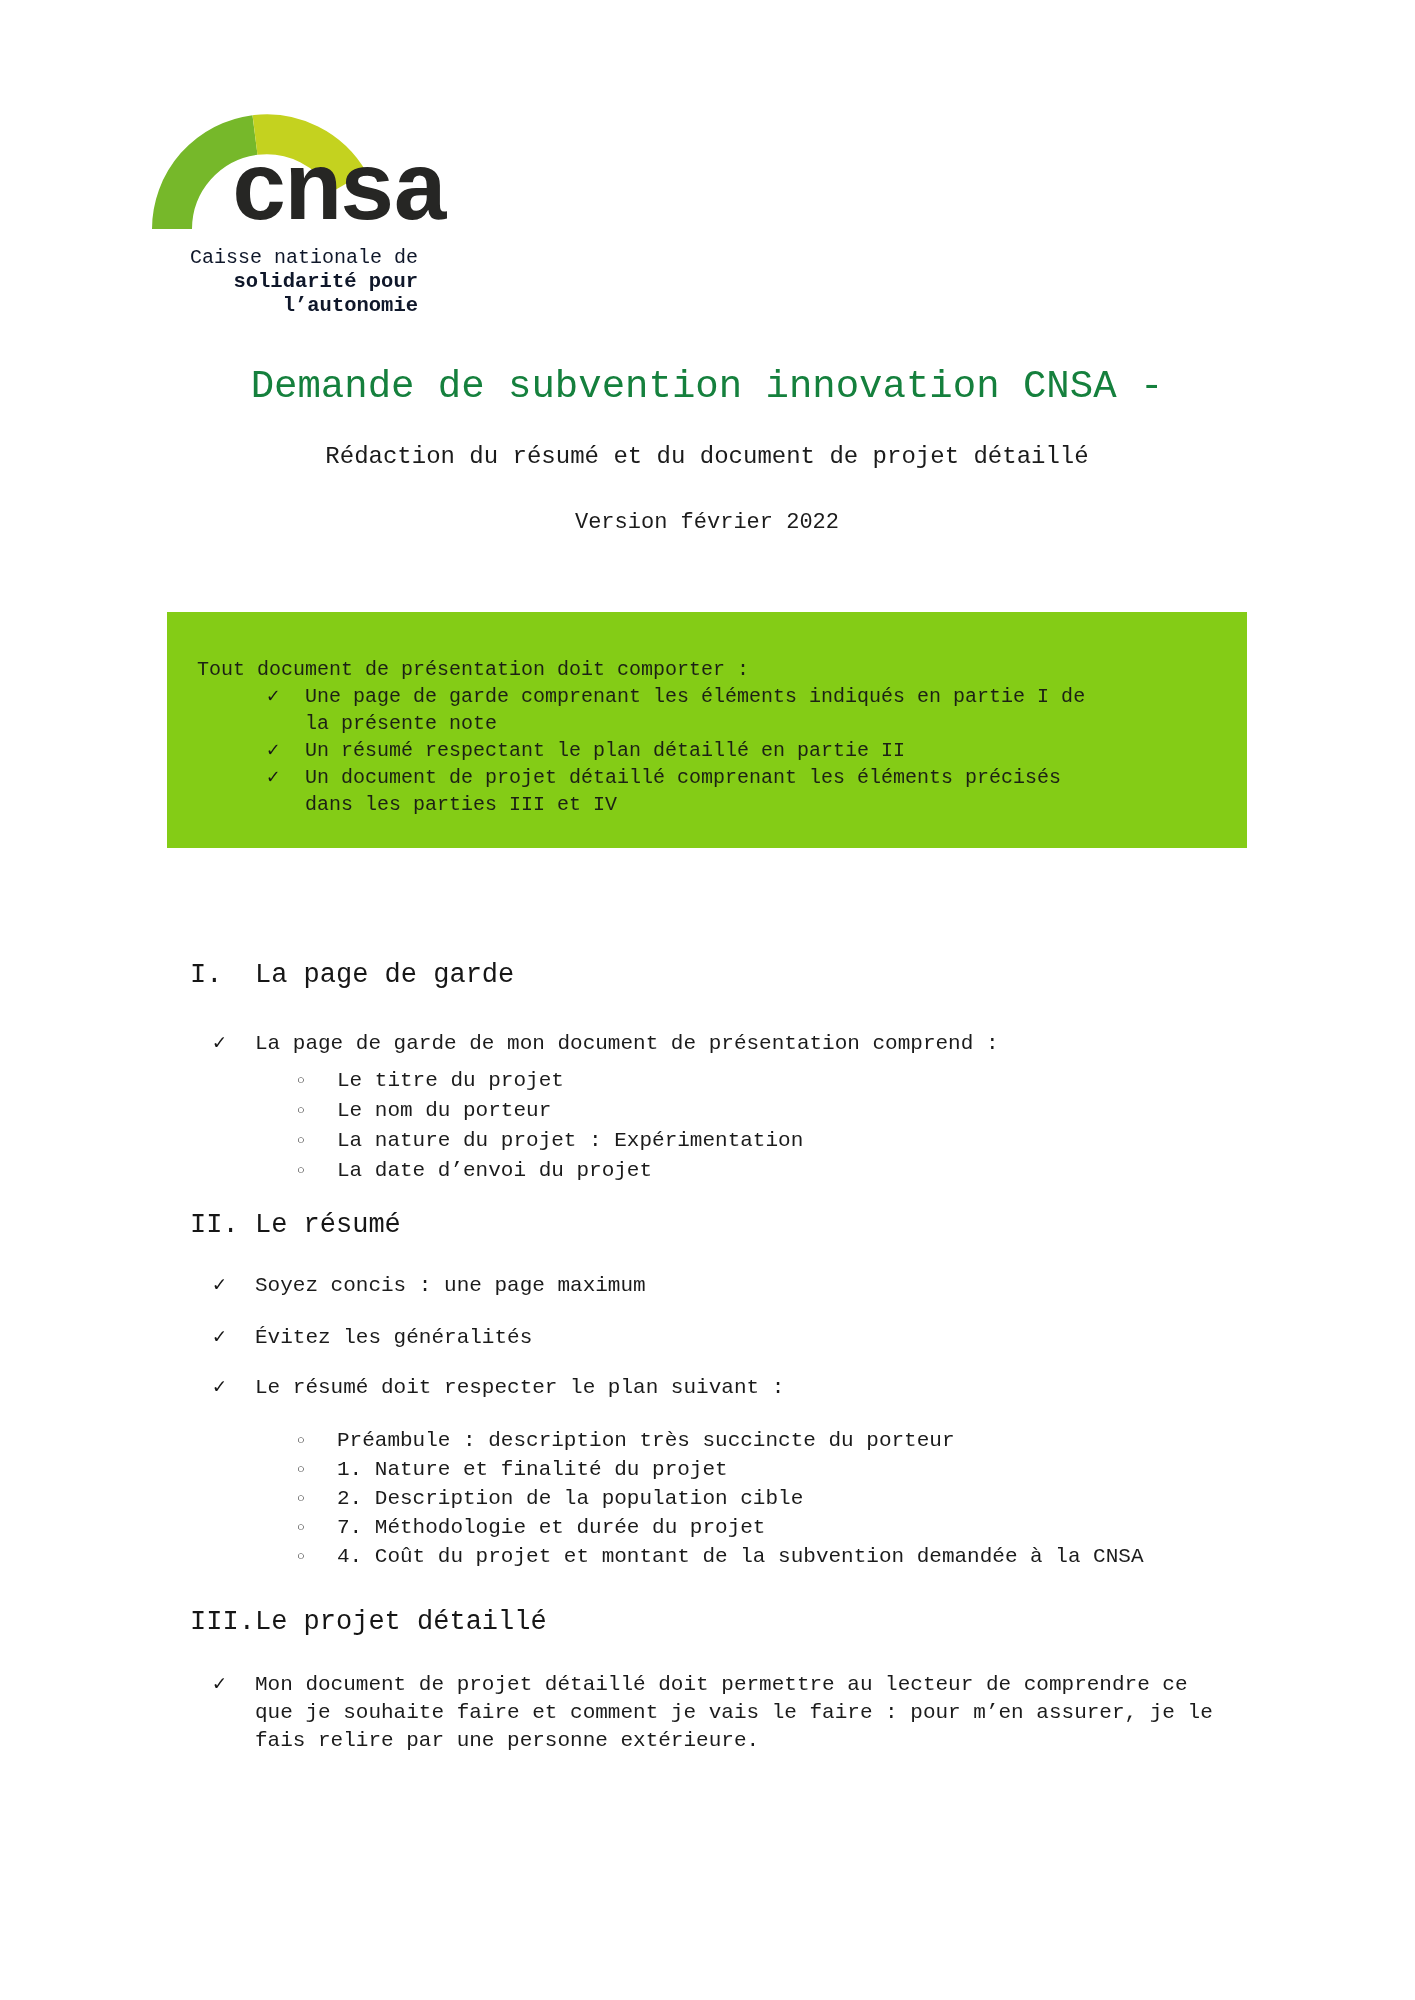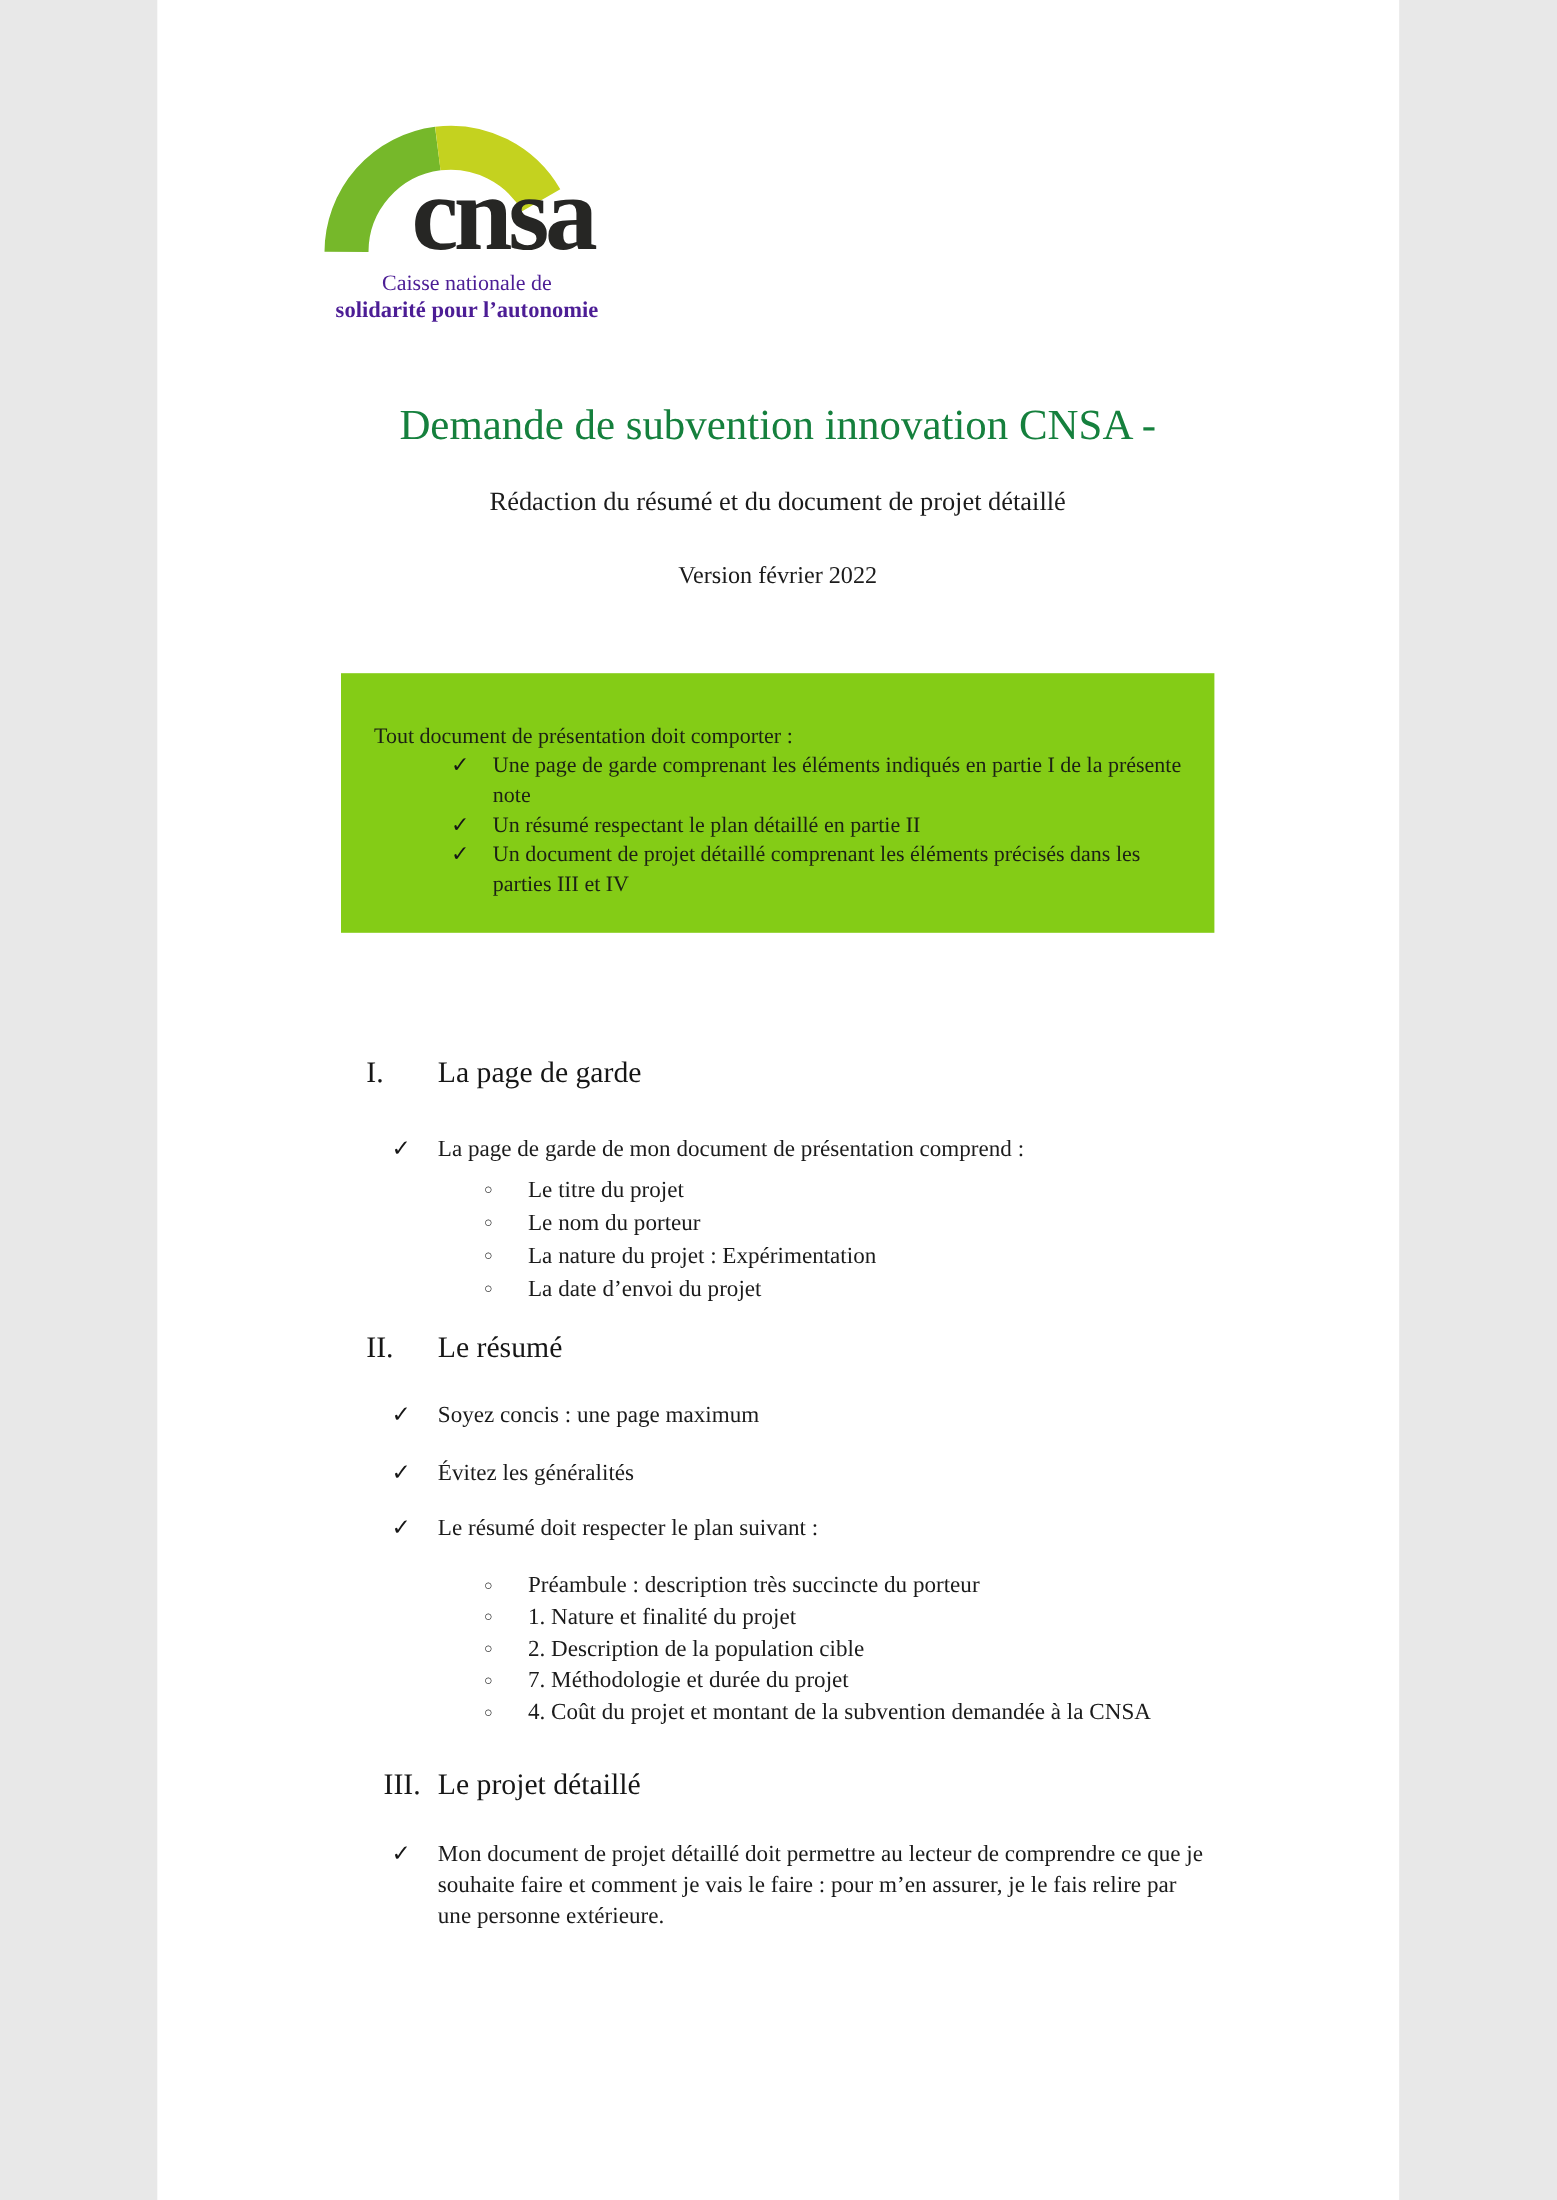--- a/index.html
+++ b/index.html
@@ -4,9 +4,9 @@
 <style>
   html,body { margin:0; padding:0; background:#e8e8e8; }
   .page {
-    position:relative; width:1129px; height:2000px; margin:0 auto;
+    position:relative; width:1415px; height:2000px; margin:0 auto;
     background:#ffffff; overflow:hidden;
-    font-family:Liberation Serif, serif; color:#1b1b1b;
+    font-family:Liberation Mono, monospace; color:#1b1b1b;
   }
   
   .logo { position:absolute; left:145px; top:100px; width:285px; height:200px; }

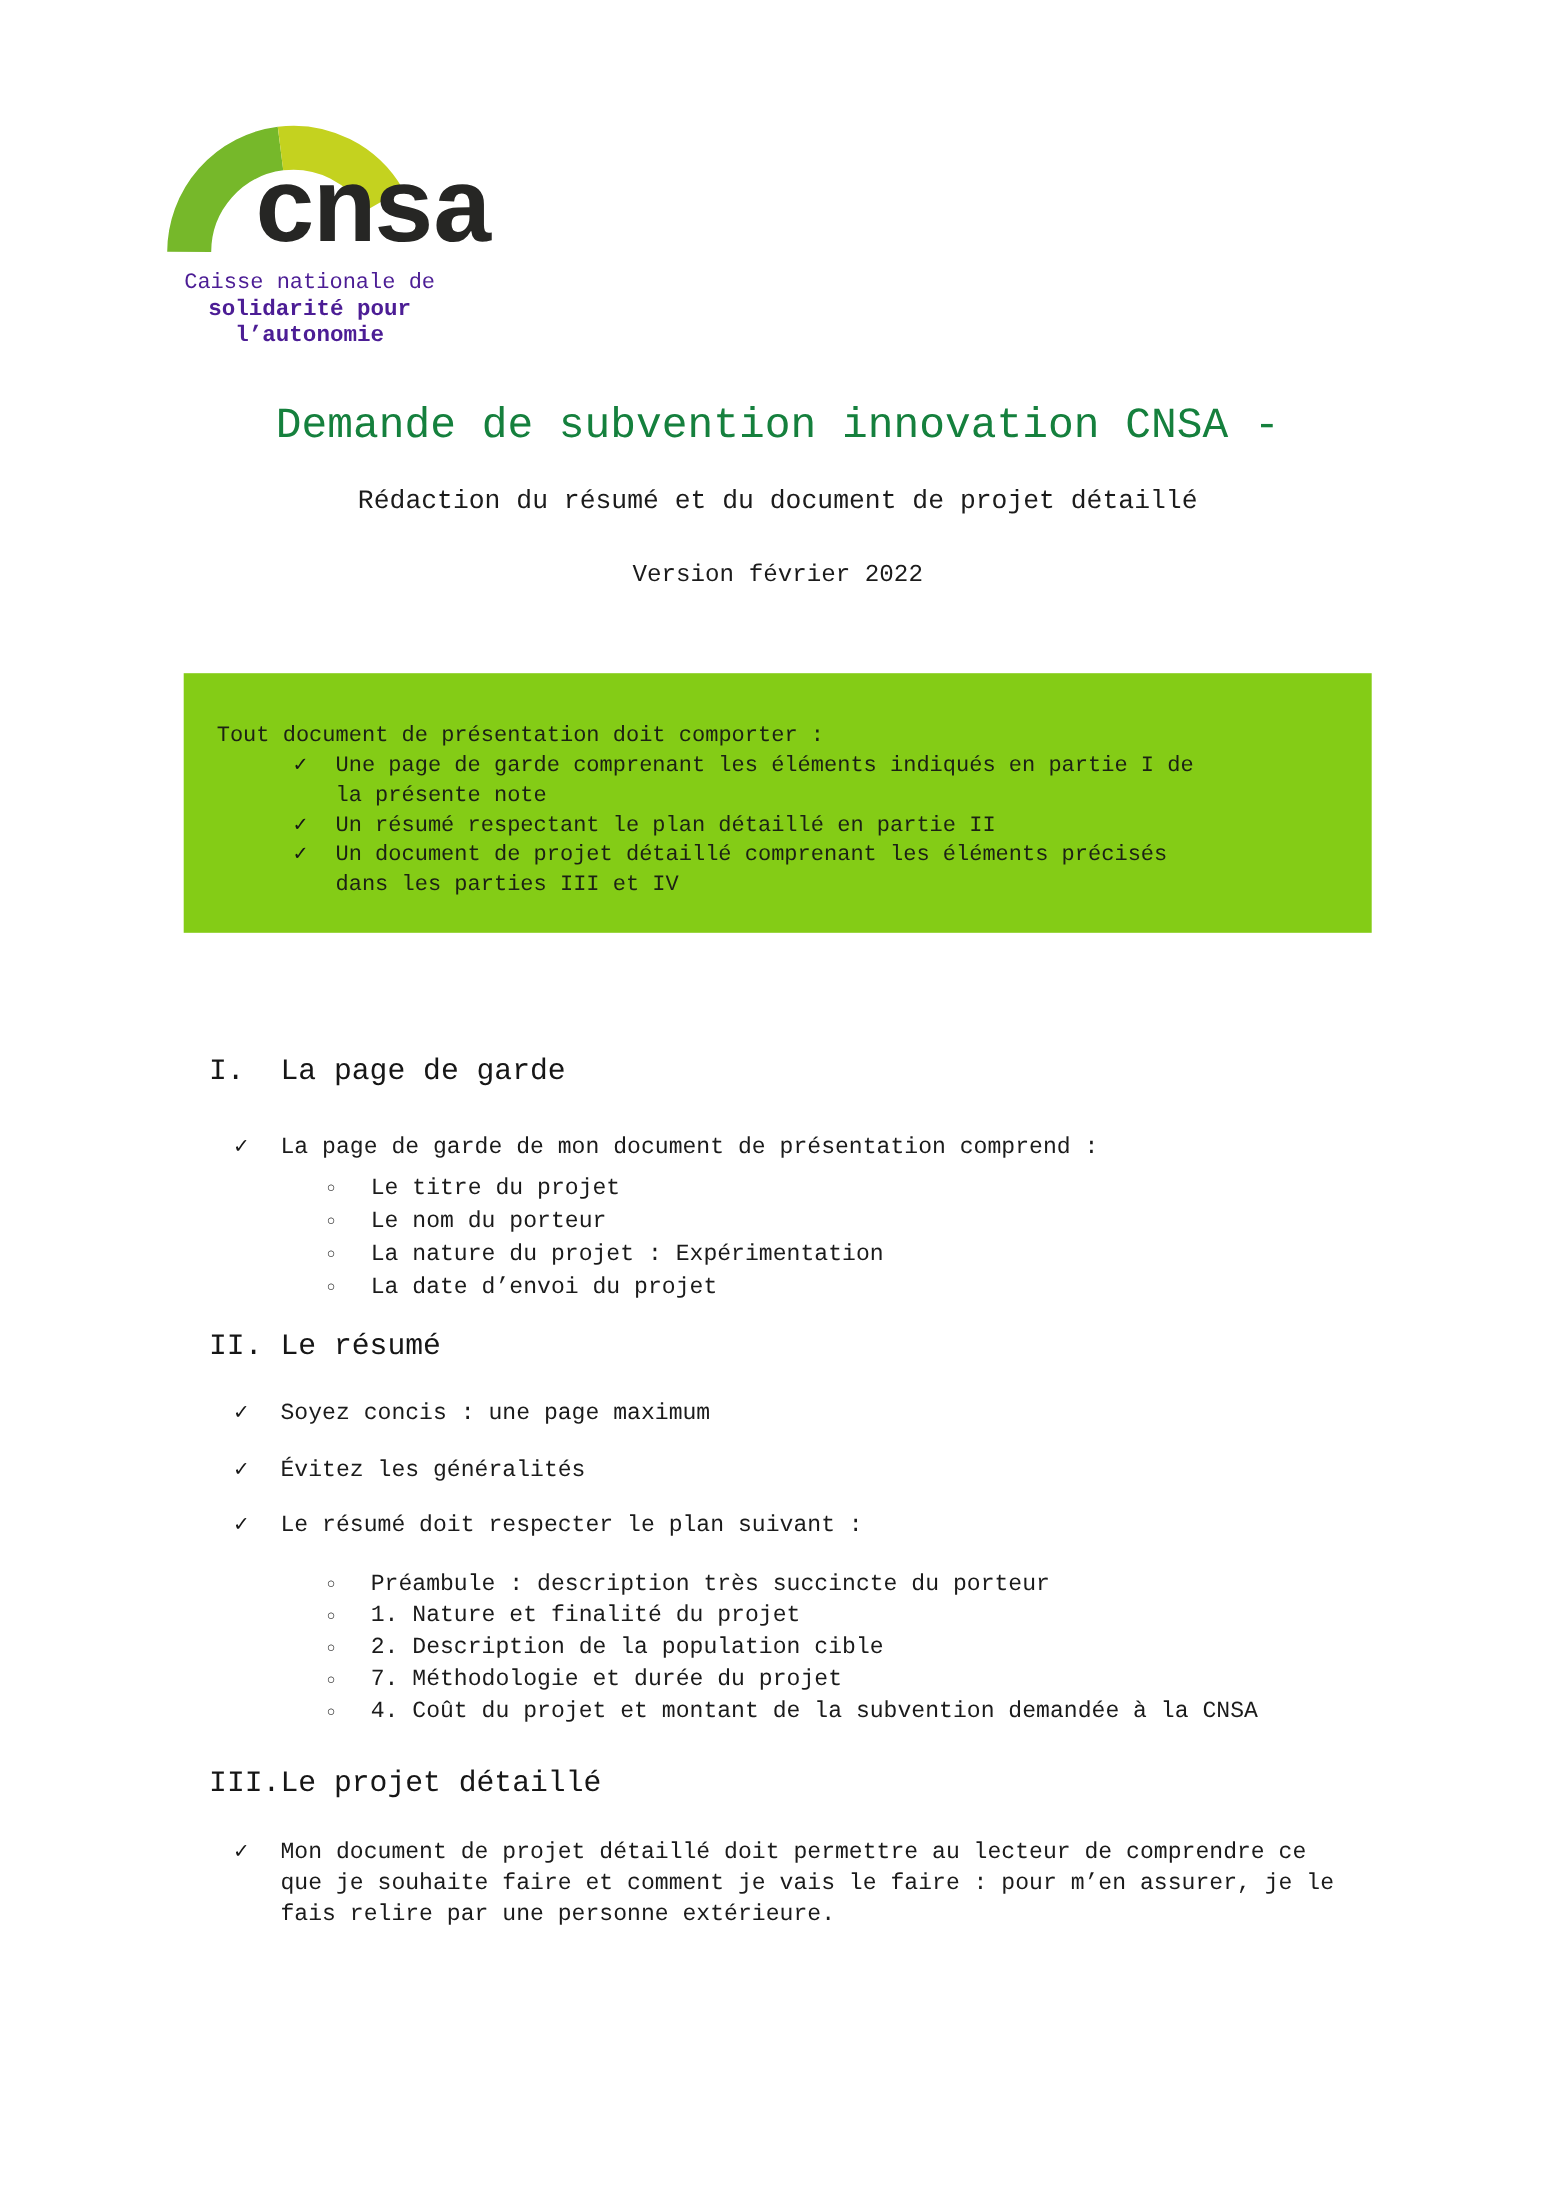--- a/index.html
+++ b/index.html
@@ -17,7 +17,7 @@
   }
   .tagline {
     position:absolute; left:0; top:146px; width:285px; padding-right:12px; box-sizing:border-box;
-    text-align:center; font-size:20px; line-height:24px; color:#4c1d95;
+    text-align:right; font-size:20px; line-height:24px; color:#0f172a;
   }
   .tagline .bold { font-weight:bold; font-size:20.5px; }
   

